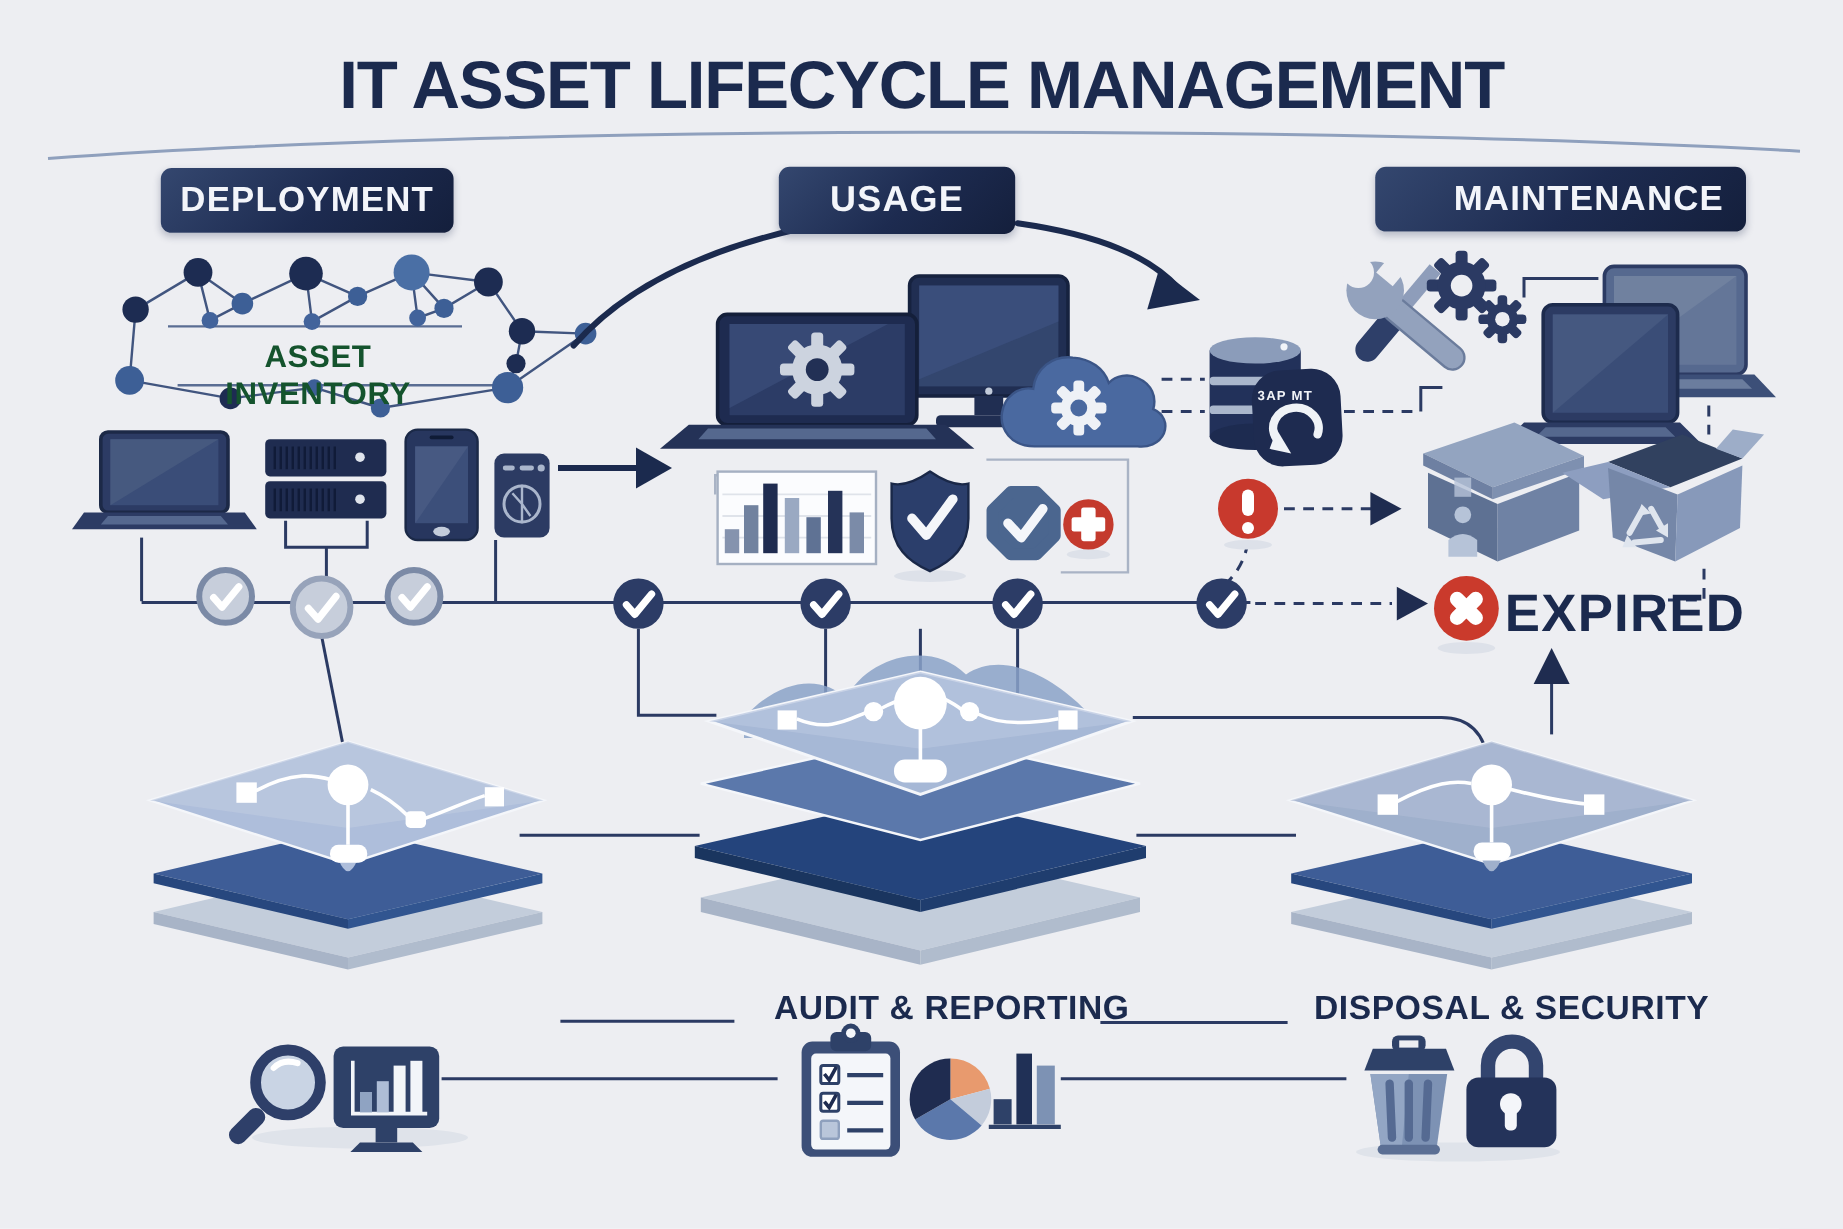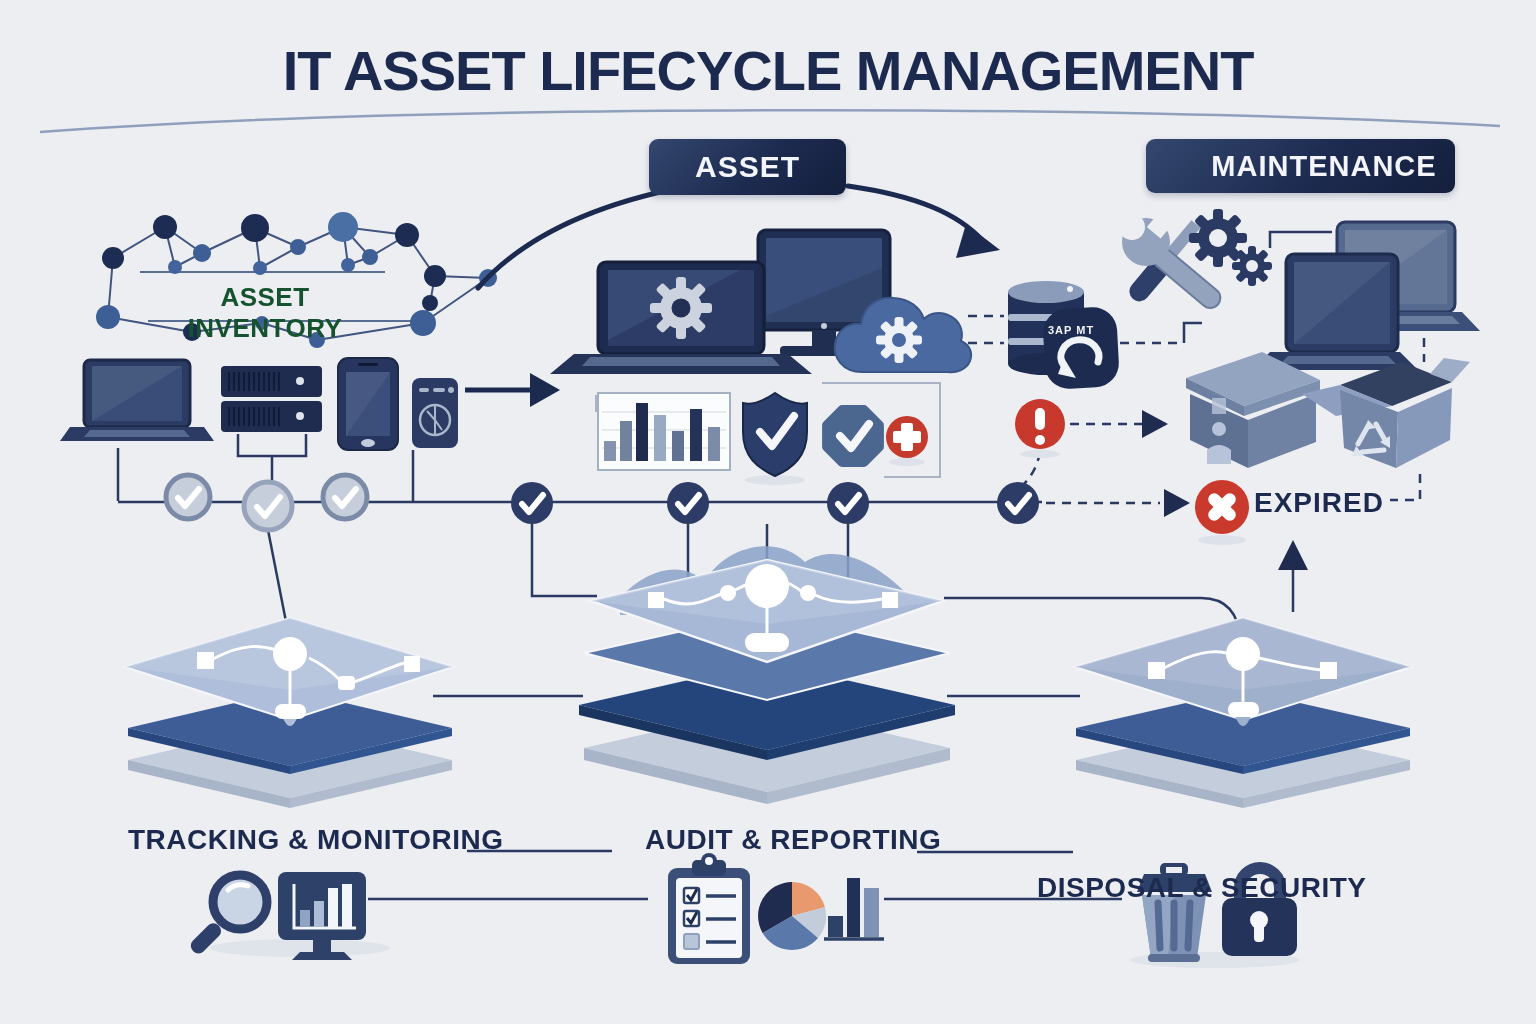--- a/index.html
+++ b/index.html
@@ -480,6 +480,9 @@
 
 <div class="abs title">IT ASSET LIFECYCLE MANAGEMENT</div>
 
+<div class="abs stagebox" style="left:134px;top:140px;width:244px;height:54px;font-size:29px;">
+  <span>DEPLOYMENT</span>
+</div>
 <div class="abs stagebox" style="left:649px;top:139px;width:197px;height:56px;font-size:30px;">
   <span>ASSET</span>
 </div>

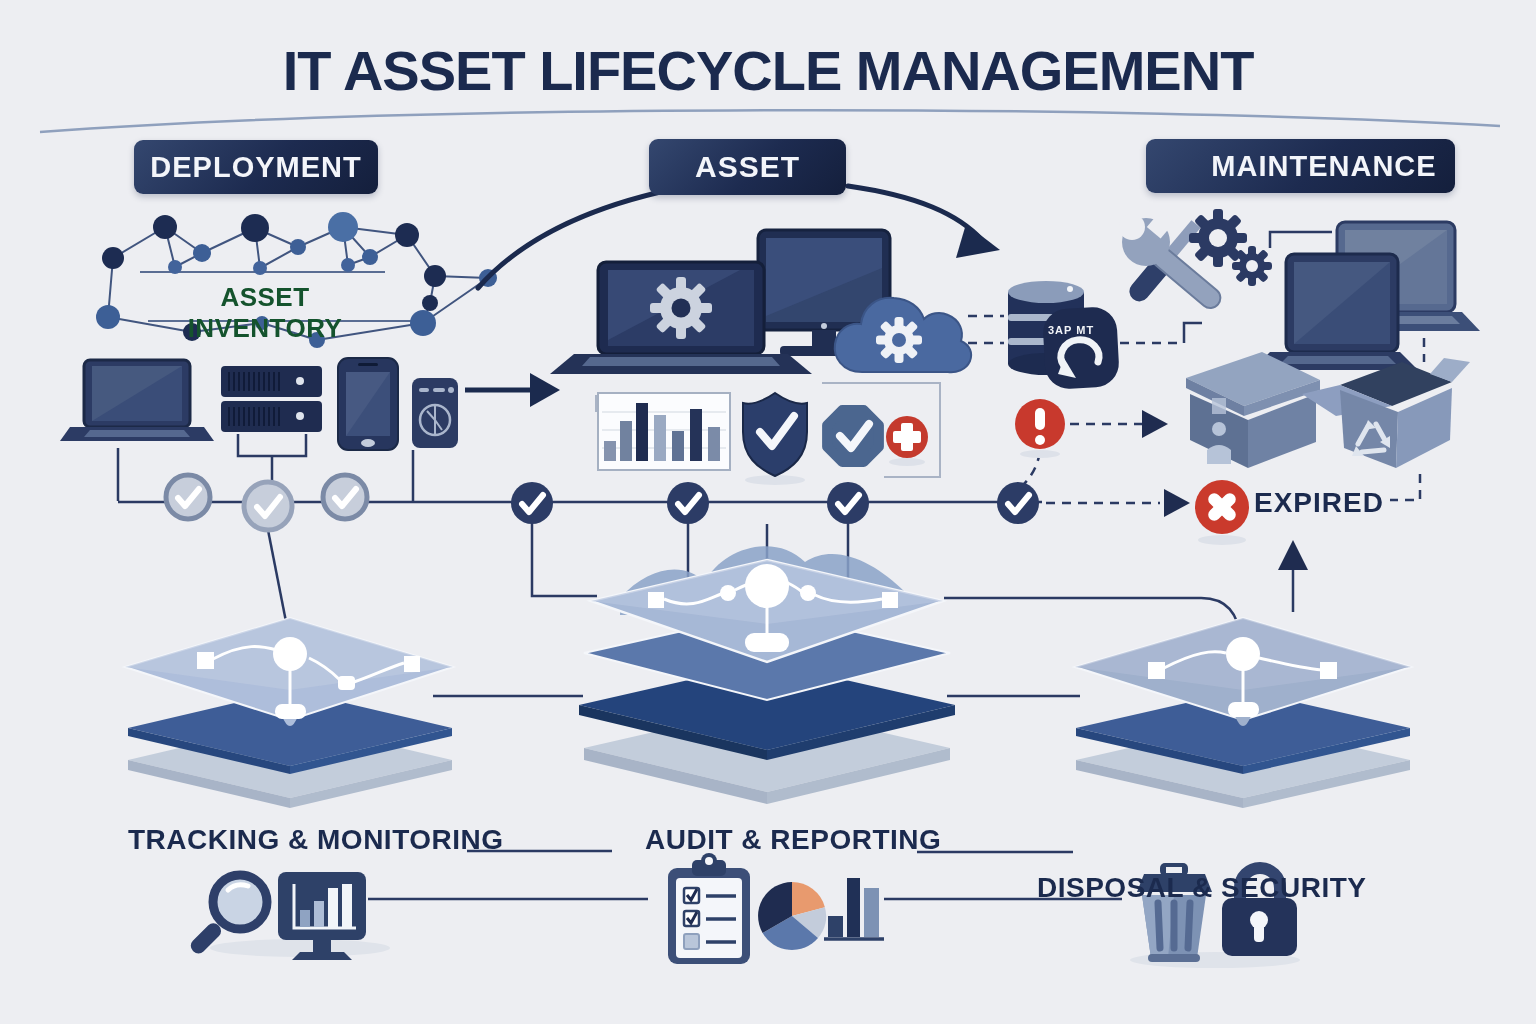--- a/index.html
+++ b/index.html
@@ -484,7 +484,7 @@
   <span>DEPLOYMENT</span>
 </div>
 <div class="abs stagebox" style="left:649px;top:139px;width:197px;height:56px;font-size:30px;">
-  <span>ASSET</span>
+  <span>USAGE</span>
 </div>
 <div class="abs stagebox" style="left:1146px;top:139px;width:262px;height:54px;font-size:29px;padding-left:47px;">
   <span>MAINTENANCE</span>

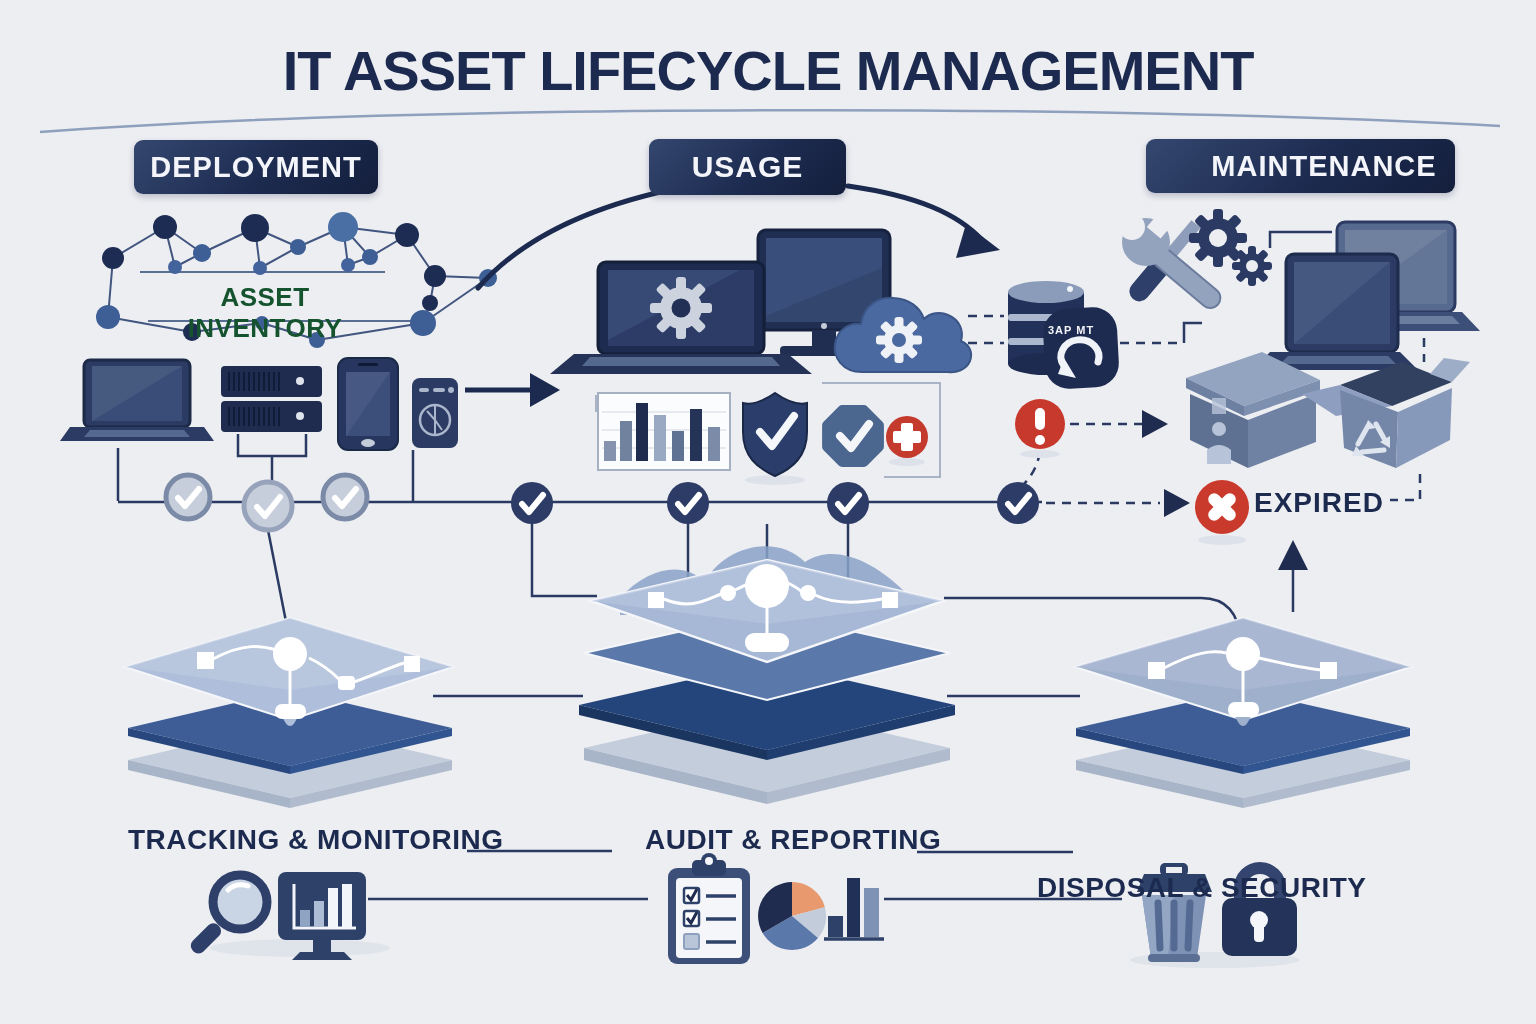--- a/index.html
+++ b/index.html
@@ -12,7 +12,7 @@
     background:linear-gradient(135deg,#34476f 0%,#1d2b50 55%,#141f3c 100%);
     box-shadow:0 3px 6px rgba(30,43,78,.25);color:#f3f5fa;font-weight:bold;letter-spacing:1px;}
   .inv{left:150px;top:282px;width:230px;text-align:center;font-size:26px;font-weight:bold;color:#14532d;letter-spacing:.5px;}
-  .expired{left:1254px;top:487px;font-size:28px;font-weight:bold;color:#1b2a4e;letter-spacing:1px;}
+  .expired{left:1254px;top:487px;font-size:44px;font-weight:bold;color:#1b2a4e;letter-spacing:1px;}
   .badgetxt{left:1048px;top:324px;width:68px;text-align:left;font-size:11px;font-weight:bold;color:#f2f4f8;letter-spacing:1px;}
   .section{font-size:28px;font-weight:bold;color:#1b2a4e;letter-spacing:.5px;}
 </style>

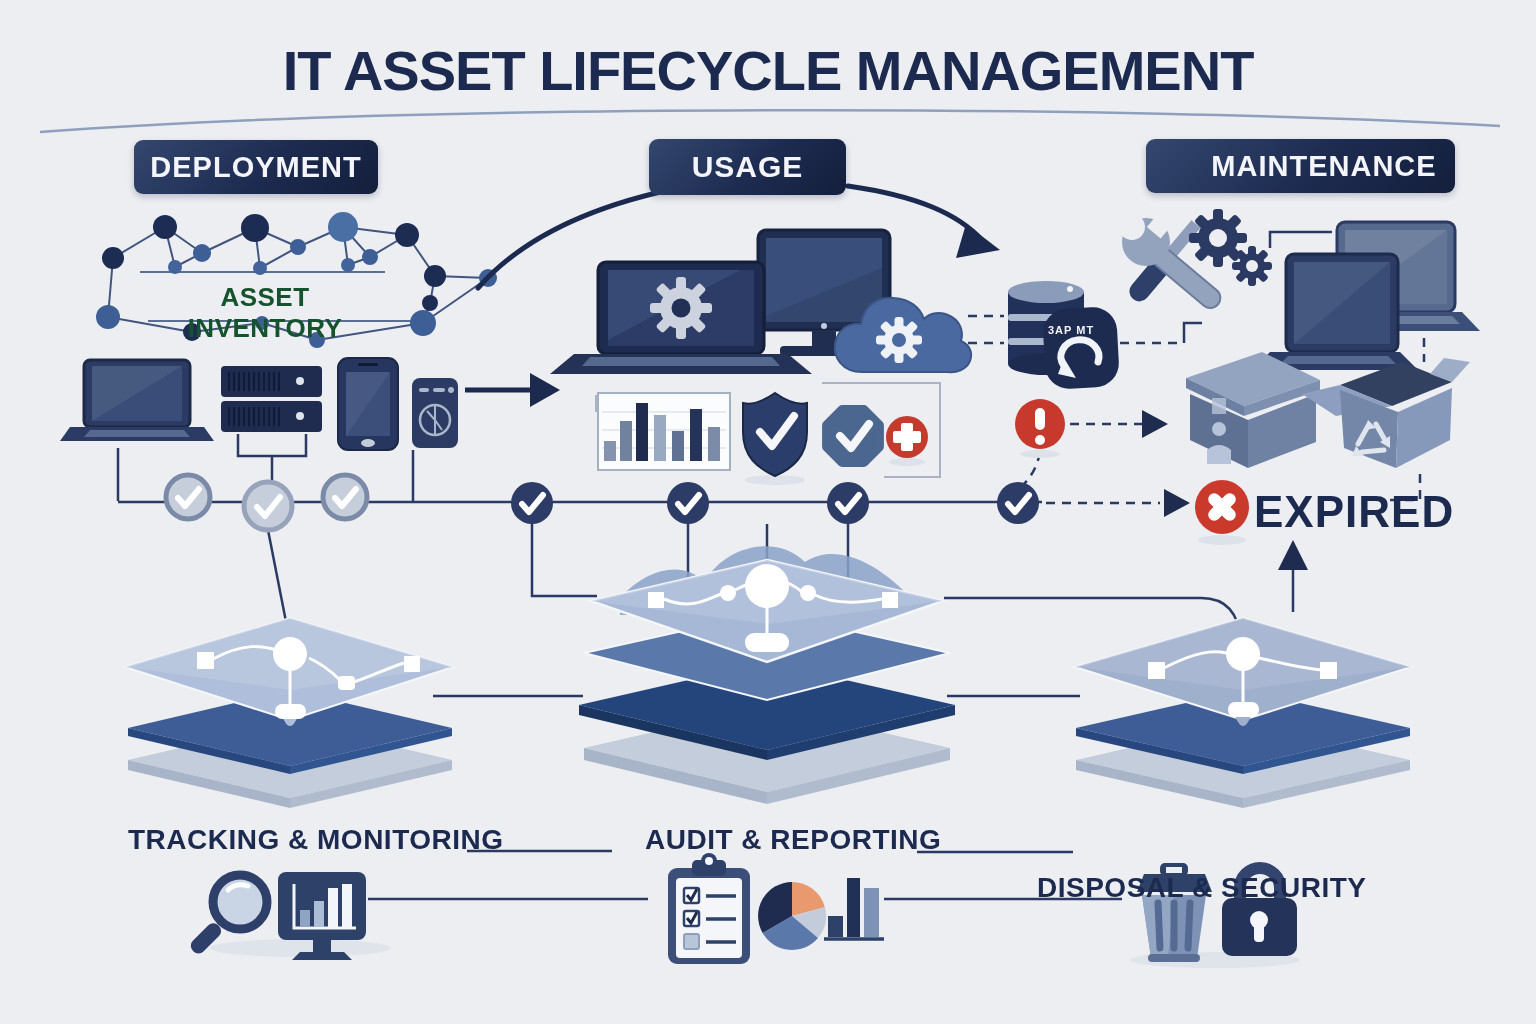--- a/index.html
+++ b/index.html
@@ -496,7 +496,6 @@
 
 <div class="abs expired">EXPIRED</div>
 
-<div class="abs section" style="left:128px;top:824px;">TRACKING &amp; MONITORING</div>
 <div class="abs section" style="left:645px;top:824px;">AUDIT &amp; REPORTING</div>
 <div class="abs section" style="left:1037px;top:824px;margin-top:48px;">DISPOSAL &amp; SECURITY</div>
 

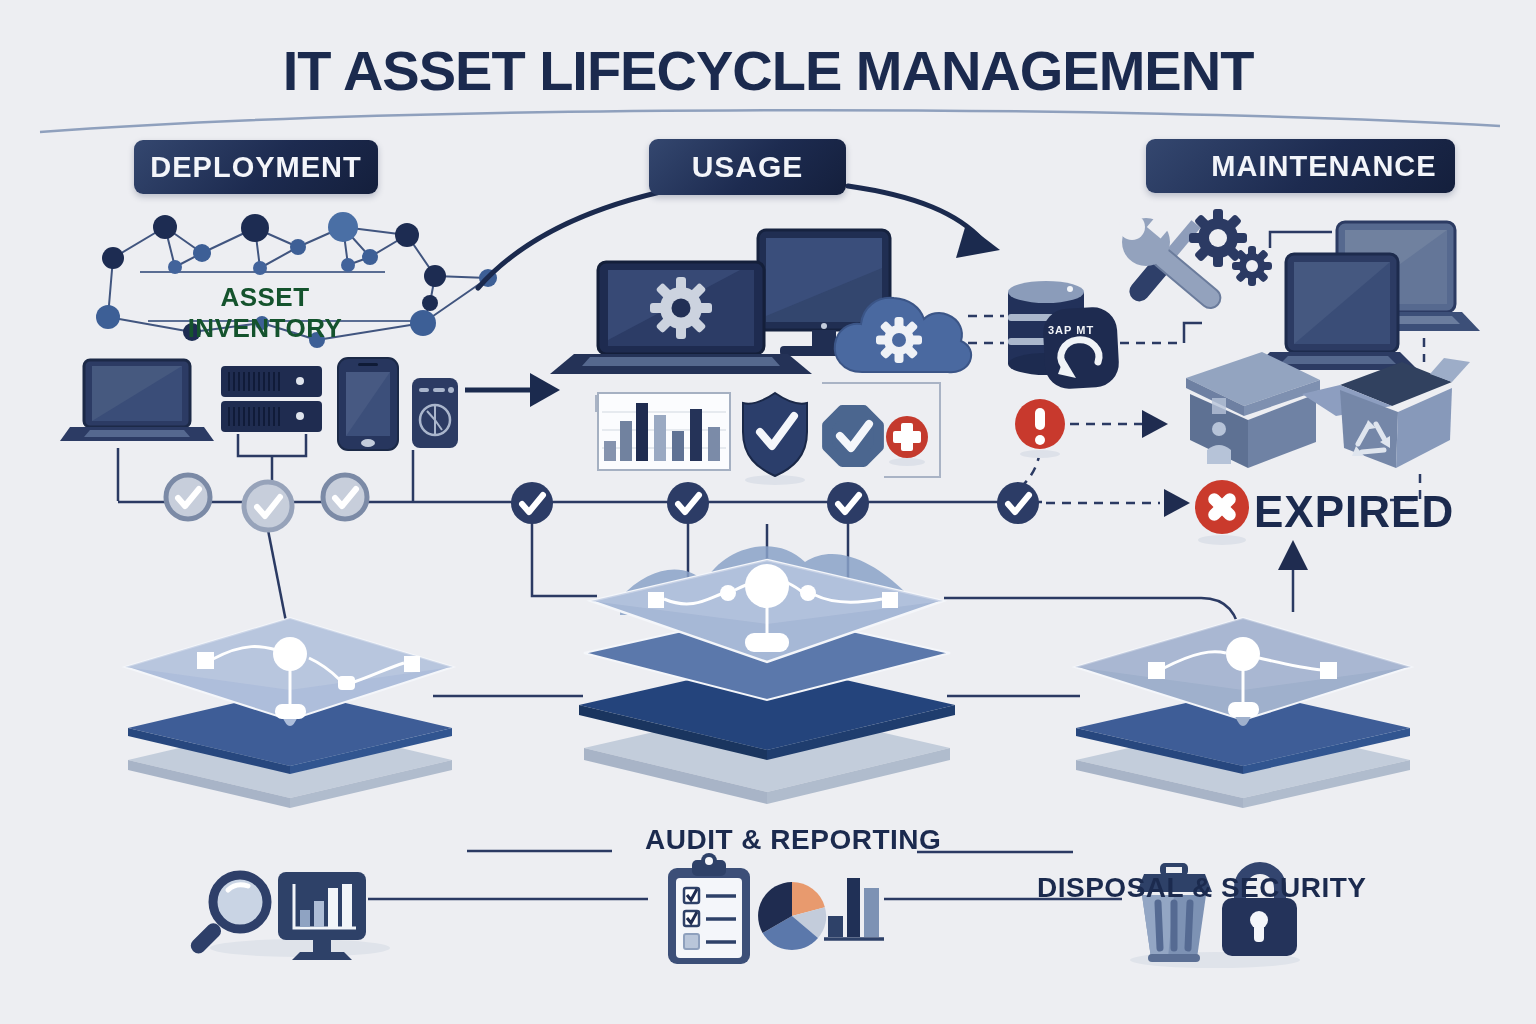--- a/index.html
+++ b/index.html
@@ -497,7 +497,7 @@
 <div class="abs expired">EXPIRED</div>
 
 <div class="abs section" style="left:645px;top:824px;">AUDIT &amp; REPORTING</div>
-<div class="abs section" style="left:1037px;top:824px;margin-top:48px;">DISPOSAL &amp; SECURITY</div>
+<div class="abs section" style="left:1095px;top:824px;">DISPOSAL &amp; SECURITY</div>
 
 </div>
 

